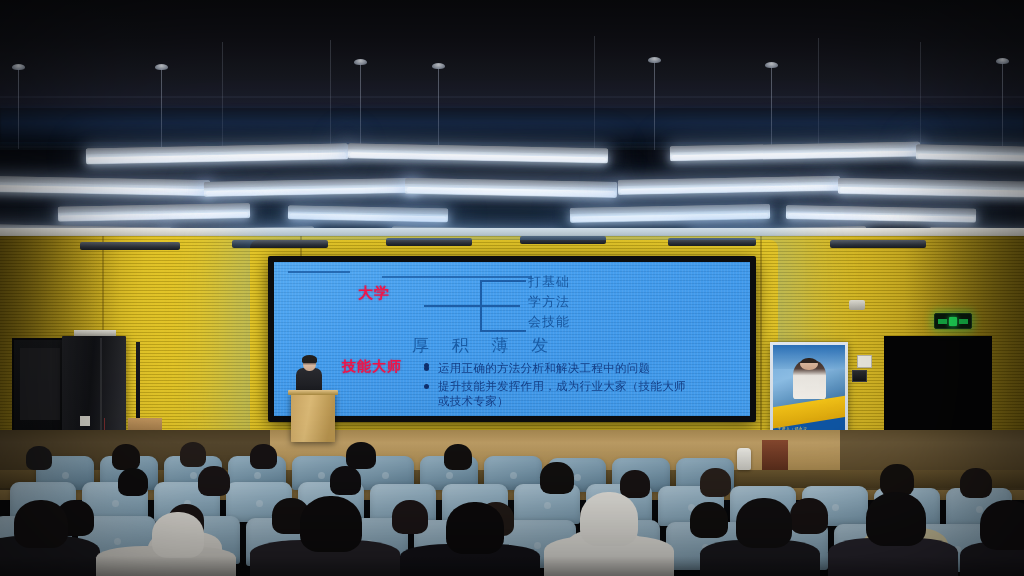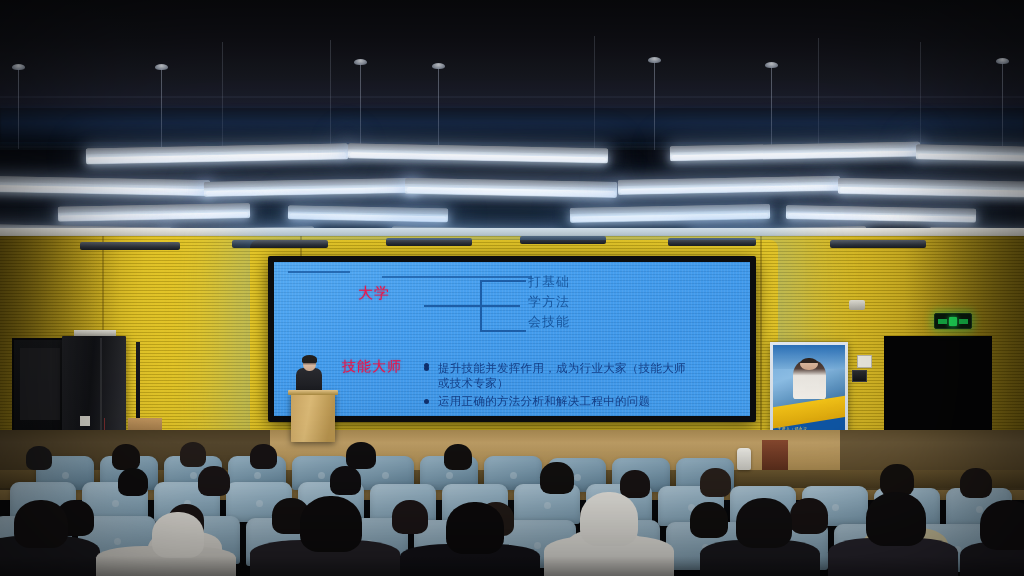--- a/index.html
+++ b/index.html
@@ -62,7 +62,7 @@
   .scr-topline{position:absolute;left:14px;top:9px;width:62px;height:2px;background:#1d5fa8;opacity:.85;}
   .scr-topline2{position:absolute;left:108px;top:14px;width:150px;height:2px;background:#1d5fa8;opacity:.8;}
 
-  .lbl-red{position:absolute;color:#f0154a;font-weight:normal;letter-spacing:1px;
+  .lbl-red{position:absolute;color:#f0154a;font-weight:bold;letter-spacing:1px;
     text-shadow:0 0 2px rgba(180,0,40,.5);text-align:center;}
   .lbl-uni{left:84px;top:22px;font-size:15px;}
   .lbl-job{left:68px;top:96px;font-size:14px;}

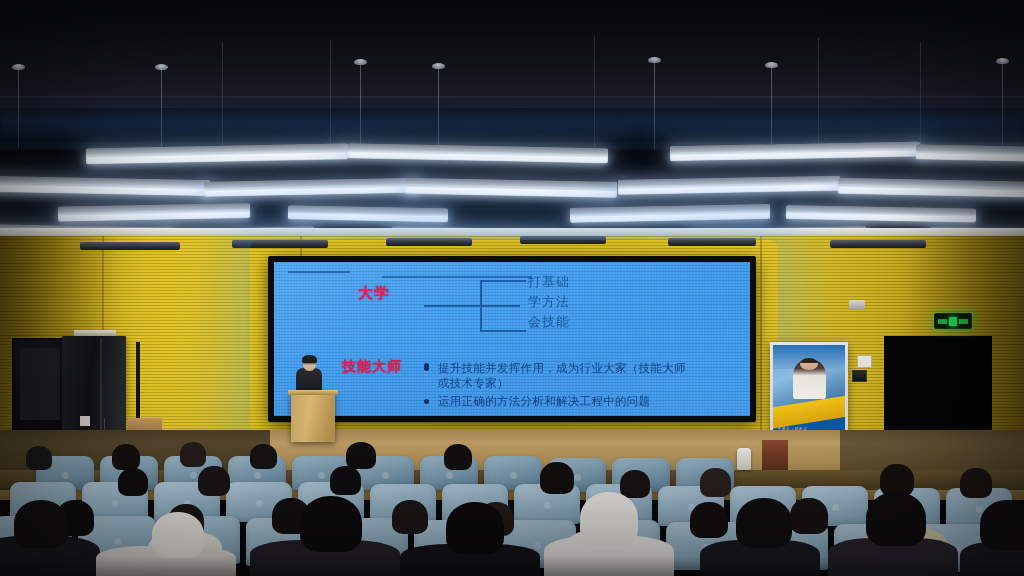--- a/index.html
+++ b/index.html
@@ -322,6 +322,7 @@
       <div class="branch b2">学方法</div>
       <div class="branch b3">会技能</div>
 
+      <div class="headline">厚 积 薄 发</div>
 
       <div class="bullets">
         <div class="bl">

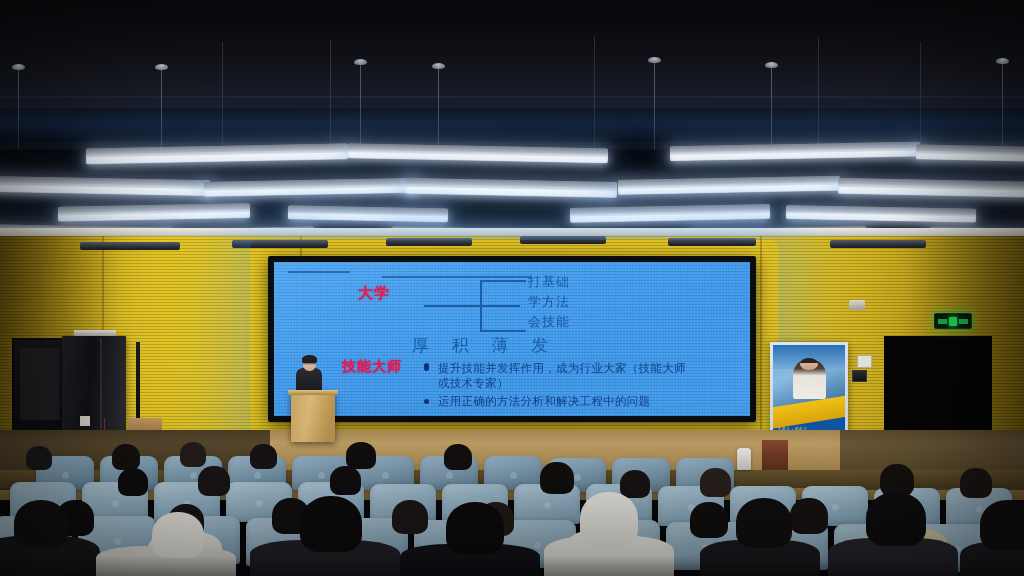--- a/index.html
+++ b/index.html
@@ -330,12 +330,12 @@
         </div>
         <div class="bl">
           <span class="dot"></span>
-          <span>提升技能并发挥作用，成为行业大家（技能大师</span>
-          <span class="cont">或技术专家）</span>
+          <span>运用正确的方法分析和解决工程中的问题</span>
         </div>
         <div class="bl">
           <span class="dot"></span>
-          <span>运用正确的方法分析和解决工程中的问题</span>
+          <span>提升技能并发挥作用，成为行业大家（技能大师</span>
+          <span class="cont">或技术专家）</span>
         </div>
       </div>
 

